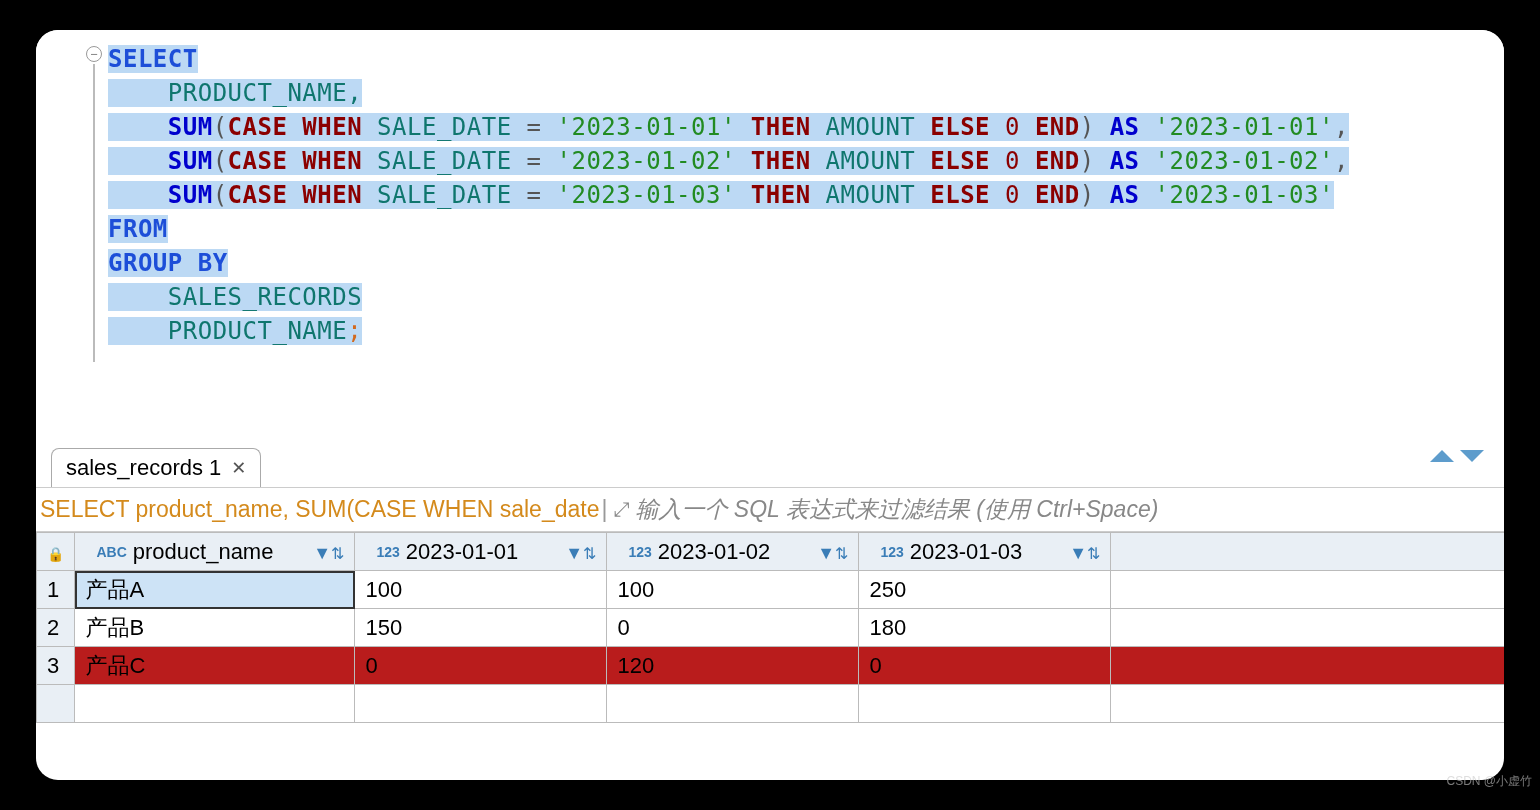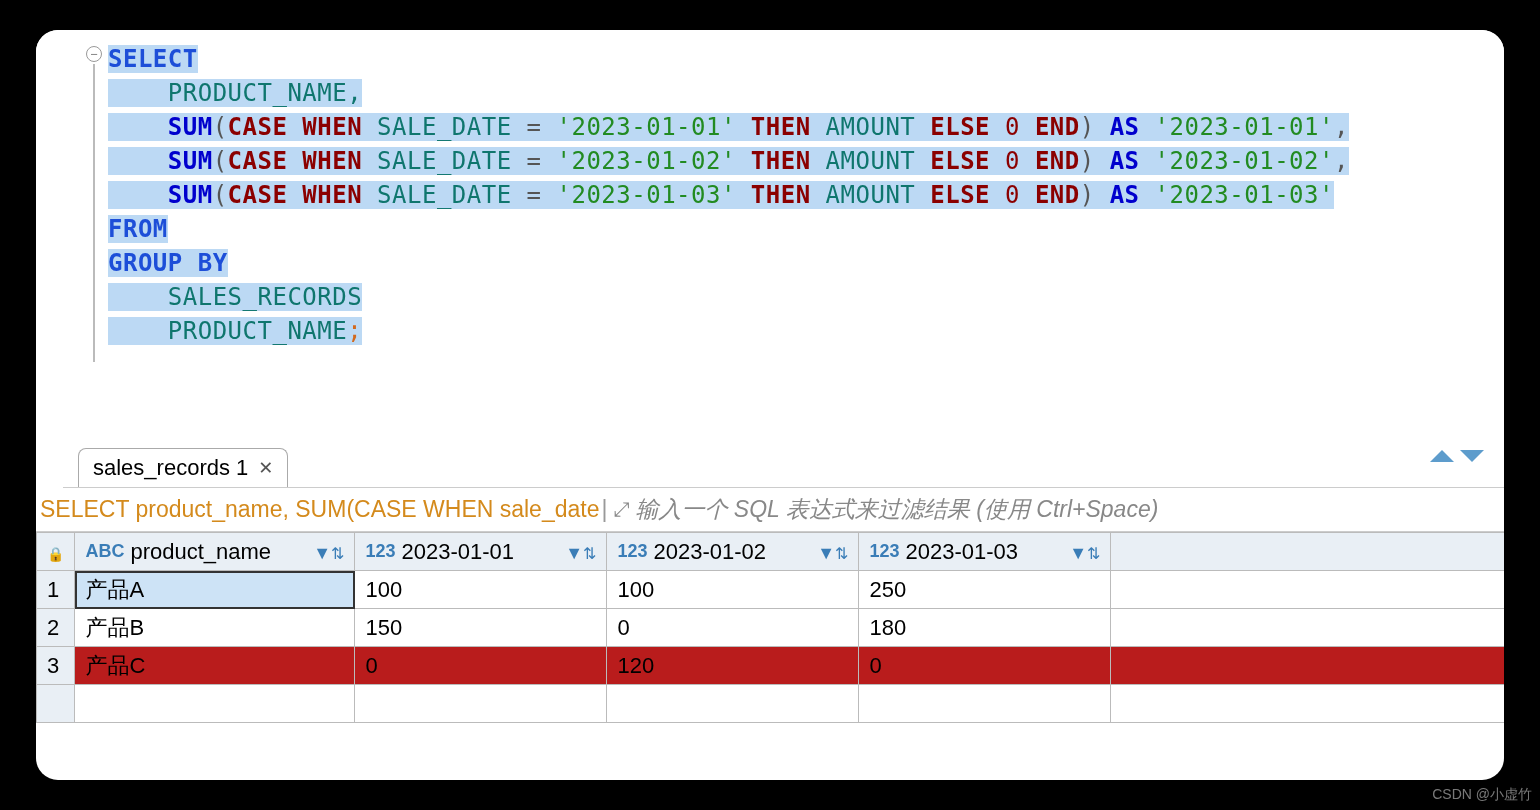--- a/index.html
+++ b/index.html
@@ -105,7 +105,6 @@
   height: 44px;
   background: #fff;
   padding-left: 16px;
-  margin-left: 27px;
 }
 .tab {
   border: 1px solid #aaa;

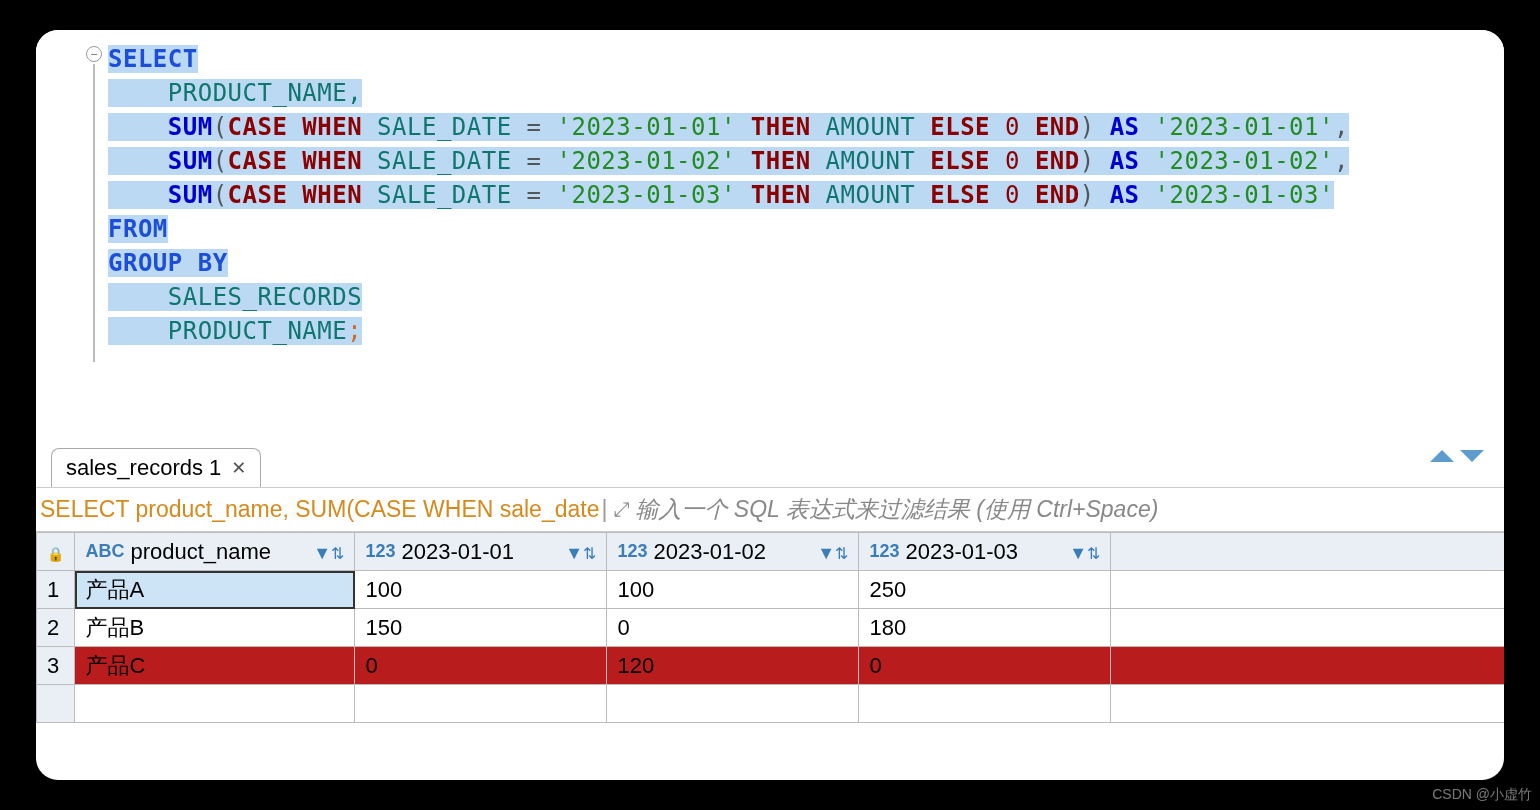--- a/index.html
+++ b/index.html
@@ -189,10 +189,11 @@
 }
 .col-left { display: flex; align-items: center; gap: 6px; }
 .type-tag {
-  font-size: 18px;
+  font-size: 14px;
   font-weight: bold;
   color: #3a7db7;
   font-family: Arial, sans-serif;
+  margin-left: 11px;
 }
 .filter-icon { color: #3a7db7; font-size: 18px; cursor: pointer; }
 .sort-icon { color: #3a7db7; font-size: 16px; cursor: pointer; }

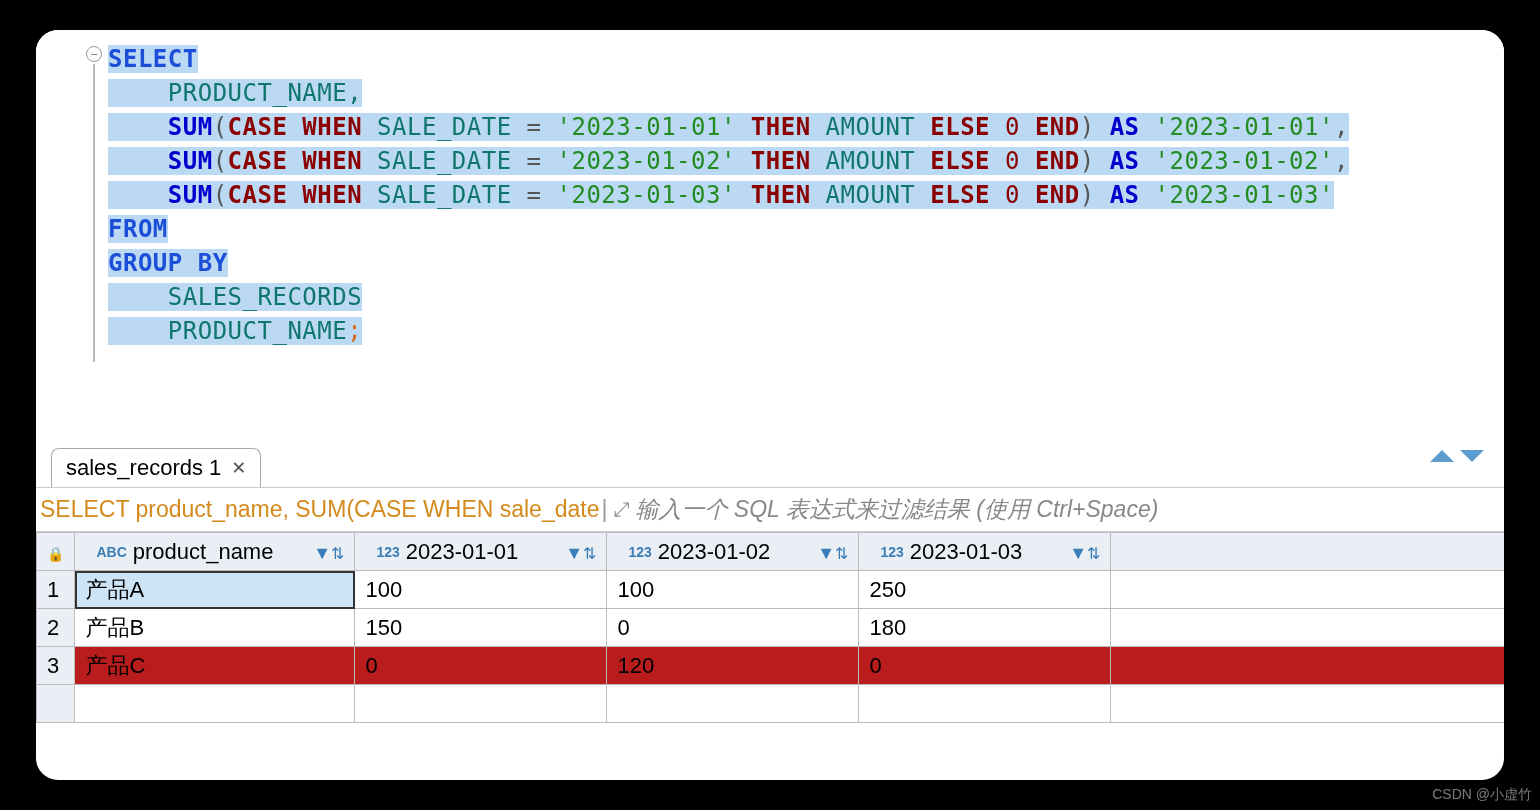--- a/index.html
+++ b/index.html
@@ -209,8 +209,8 @@
 .watermark {
   position: absolute;
   right: 8px;
-  bottom: 6px;
-  font-size: 14px;
+  bottom: 20px;
+  font-size: 12px;
   color: rgba(200,200,200,0.6);
   pointer-events: none;
   font-family: Arial, sans-serif;

